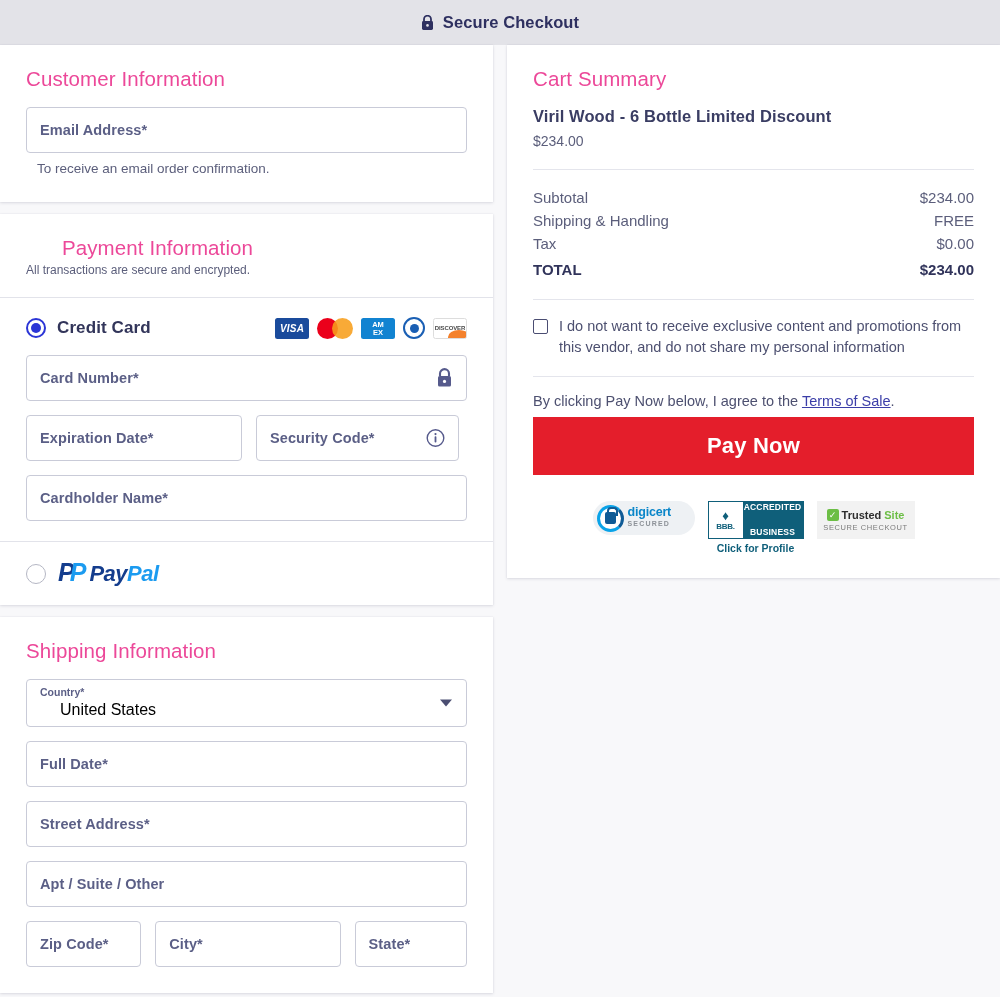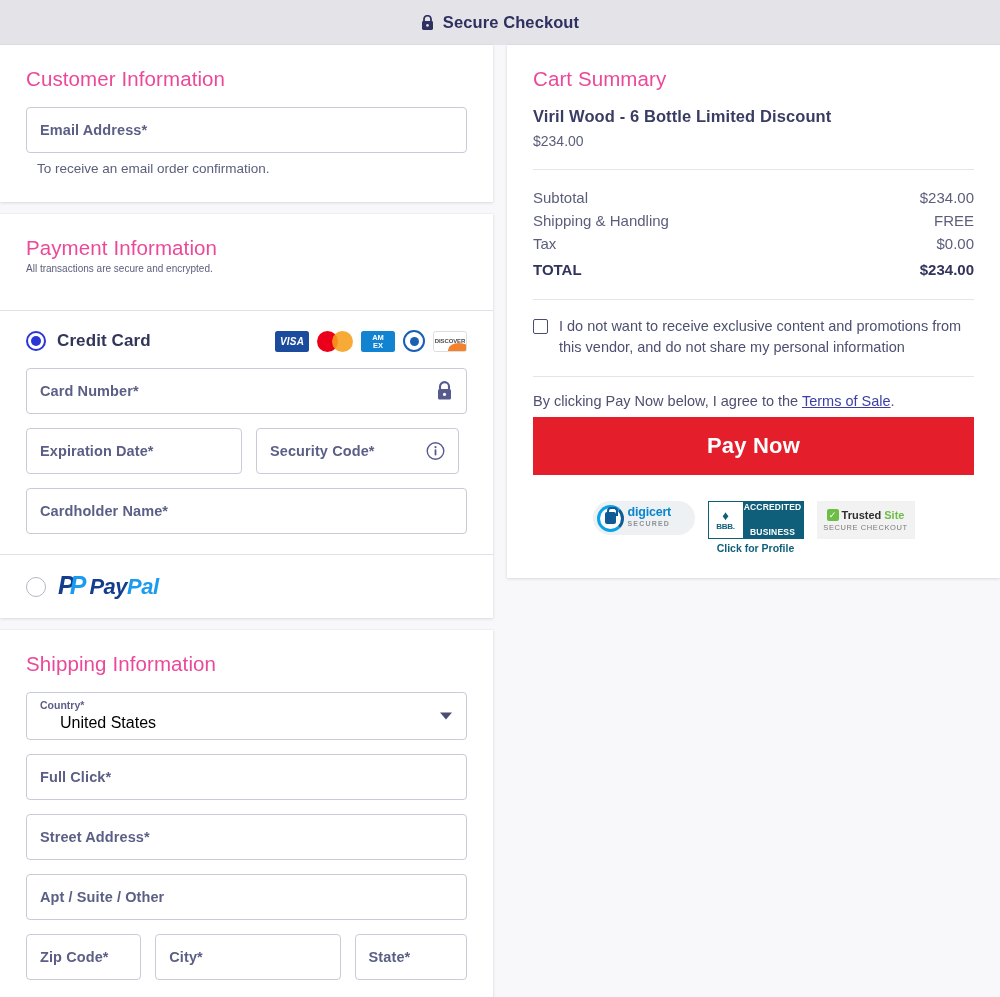--- a/index.html
+++ b/index.html
@@ -37,7 +37,7 @@
     font-size: 20.5px; font-weight: normal; color: #ec4899;
     letter-spacing: .1px; margin-bottom: 16px;
   }
-  h2.tight { margin-bottom: 3px; }
+  h2.tight { margin-bottom: 3px; margin-left: 36px; }
   .section-sub { font-size: 10px; color: #5b5e7b; margin-bottom: 18px; }
 
   

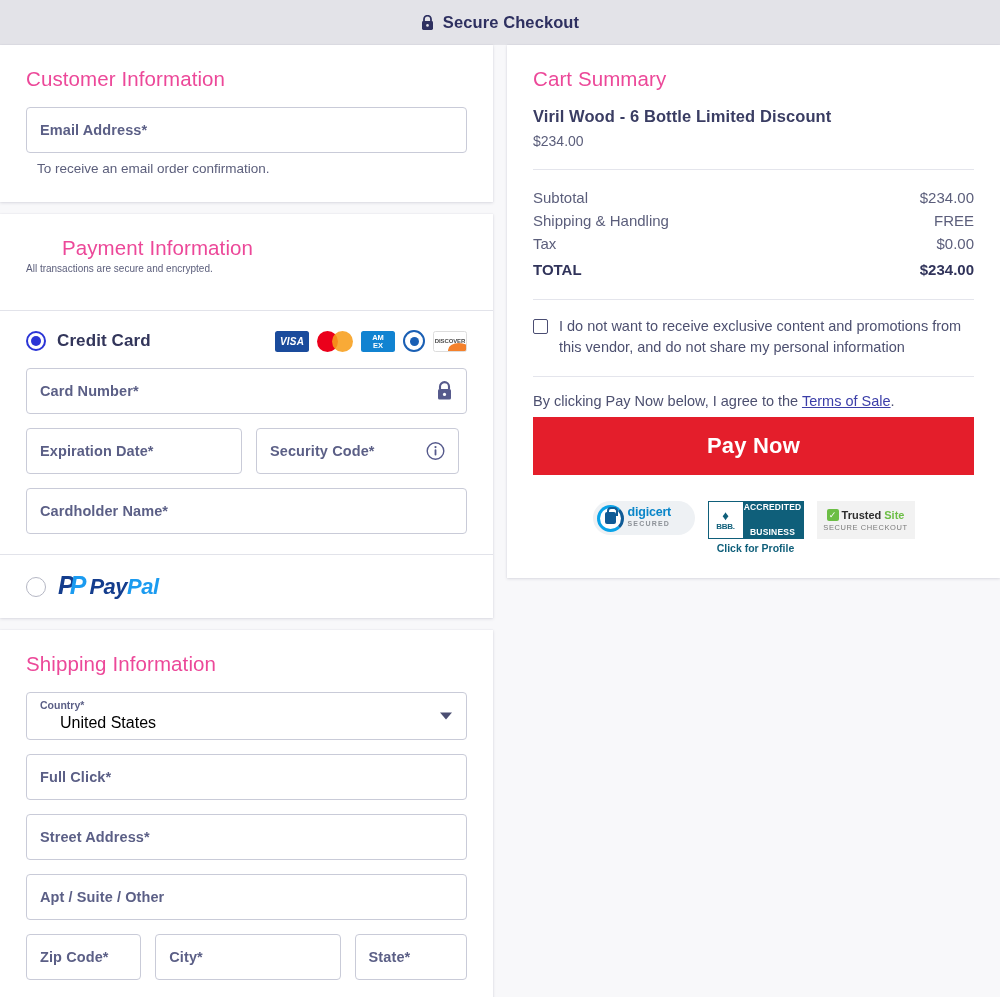--- a/index.html
+++ b/index.html
@@ -38,7 +38,7 @@
     letter-spacing: .1px; margin-bottom: 16px;
   }
   h2.tight { margin-bottom: 3px; margin-left: 36px; }
-  .section-sub { font-size: 10px; color: #5b5e7b; margin-bottom: 18px; }
+  .section-sub { font-size: 12px; color: #5b5e7b; margin-bottom: 2px; }
 
   
   .field {

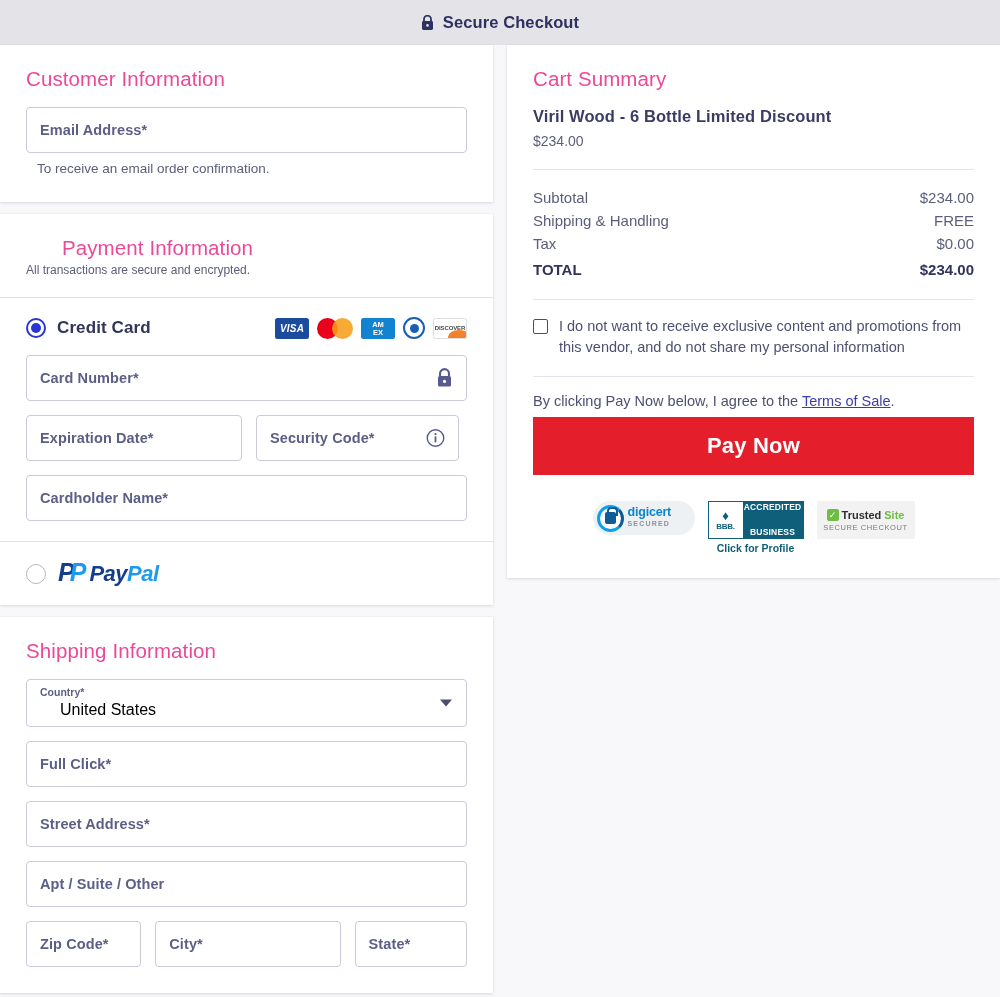--- a/index.html
+++ b/index.html
@@ -263,7 +263,7 @@
         </div>
 
         <div class="field mt14" style="height:46px">
-          <span class="ph">Full Click*</span>
+          <span class="ph">Full Date*</span>
         </div>
         <div class="field mt14">
           <span class="ph">Street Address*</span>

